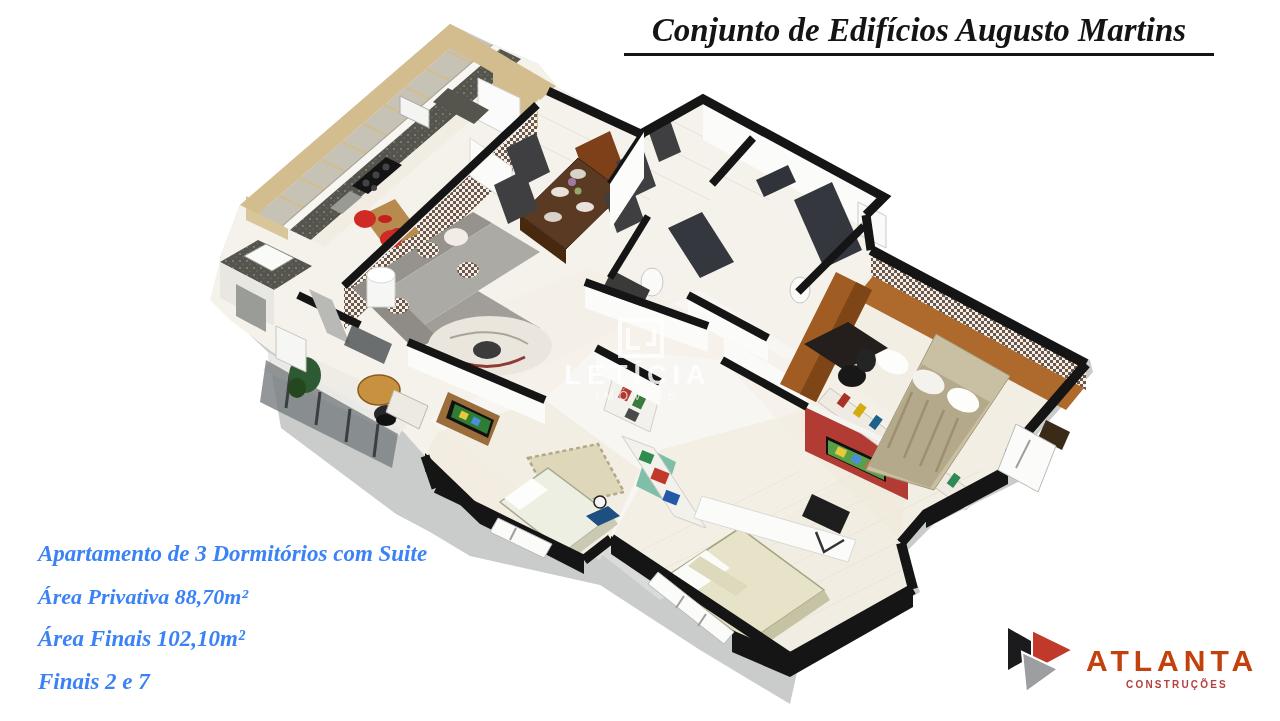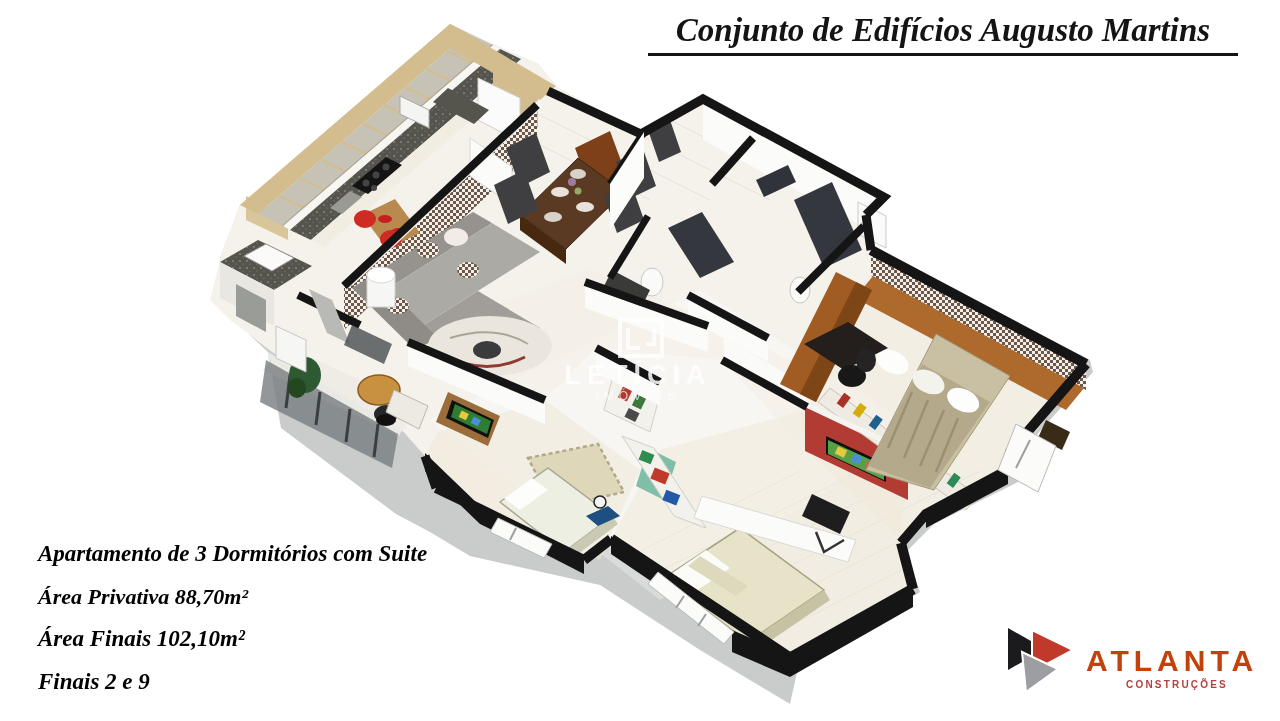--- a/index.html
+++ b/index.html
@@ -2,7 +2,7 @@
 <html><head><meta charset="utf-8">
 <style>
 html,body{margin:0;padding:0;background:#fff;width:1280px;height:721px;overflow:hidden}
-.title{position:absolute;left:648px;top:12px;width:590px;text-align:center;font-family:"Liberation Serif",serif;font-style:italic;font-weight:bold;font-size:33px;color:#141414;border-bottom:3px solid #141414;padding-bottom:4px;white-space:nowrap}
+.title{position:absolute;left:624px;top:12px;width:590px;text-align:center;font-family:"Liberation Serif",serif;font-style:italic;font-weight:bold;font-size:33px;color:#141414;border-bottom:3px solid #141414;padding-bottom:4px;white-space:nowrap}
 .info{position:absolute;left:38px;font-family:"Liberation Serif",serif;font-style:italic;font-weight:bold;color:#000000;white-space:nowrap}
 .atl{position:absolute;font-family:"Liberation Sans",sans-serif;font-weight:bold;color:#c2410c;white-space:nowrap}
 </style></head>

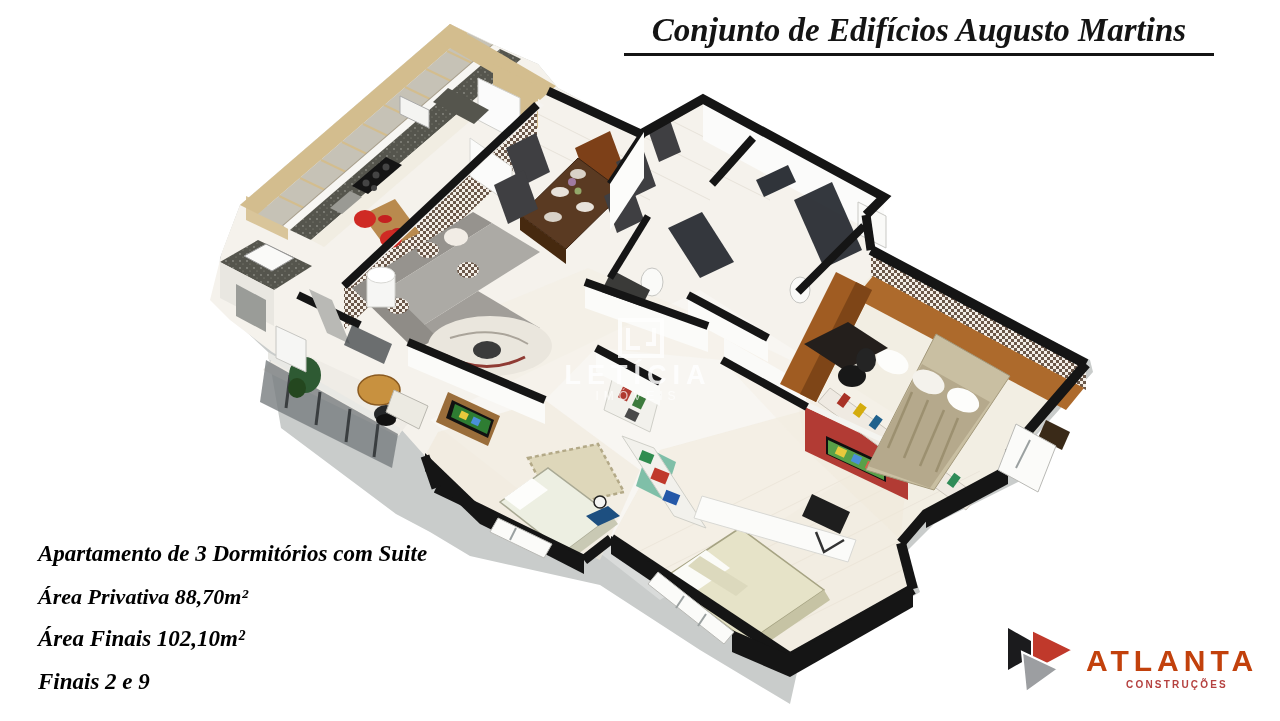--- a/index.html
+++ b/index.html
@@ -3,7 +3,7 @@
 <style>
 html,body{margin:0;padding:0;background:#fff;width:1280px;height:721px;overflow:hidden}
 .title{position:absolute;left:624px;top:12px;width:590px;text-align:center;font-family:"Liberation Serif",serif;font-style:italic;font-weight:bold;font-size:33px;color:#141414;border-bottom:3px solid #141414;padding-bottom:4px;white-space:nowrap}
-.info{position:absolute;left:38px;font-family:"Liberation Serif",serif;font-style:italic;font-weight:bold;color:#000000;white-space:nowrap}
+.info{position:absolute;left:38px;font-family:"Liberation Serif",serif;font-style:italic;font-weight:bold;color:#3b82f6;white-space:nowrap}
 .atl{position:absolute;font-family:"Liberation Sans",sans-serif;font-weight:bold;color:#c2410c;white-space:nowrap}
 </style></head>
 <body>

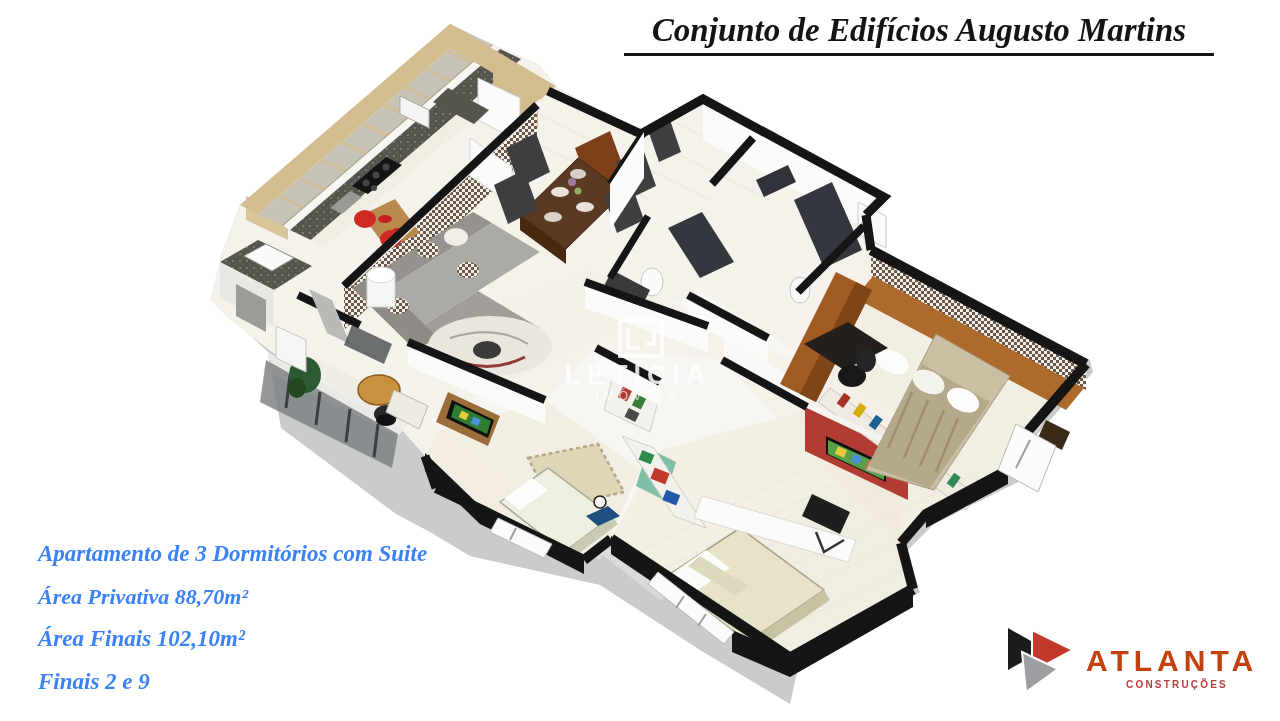--- a/index.html
+++ b/index.html
@@ -765,7 +765,7 @@
 
 <div class="info" style="top:626px;font-size:23px">Área Finais 102,10m²</div>
 
-<div class="info" style="top:669px;font-size:23px">Finais 2 e 9</div>
+<div class="info" style="top:669px;font-size:23px">Finais 2 e 7</div>
 
 <svg width="90" height="90" viewBox="0 0 90 90" style="position:absolute;left:998px;top:618px">
 <polygon points="10,10 10,52 47,31" fill="#1b1b1d"></polygon>

